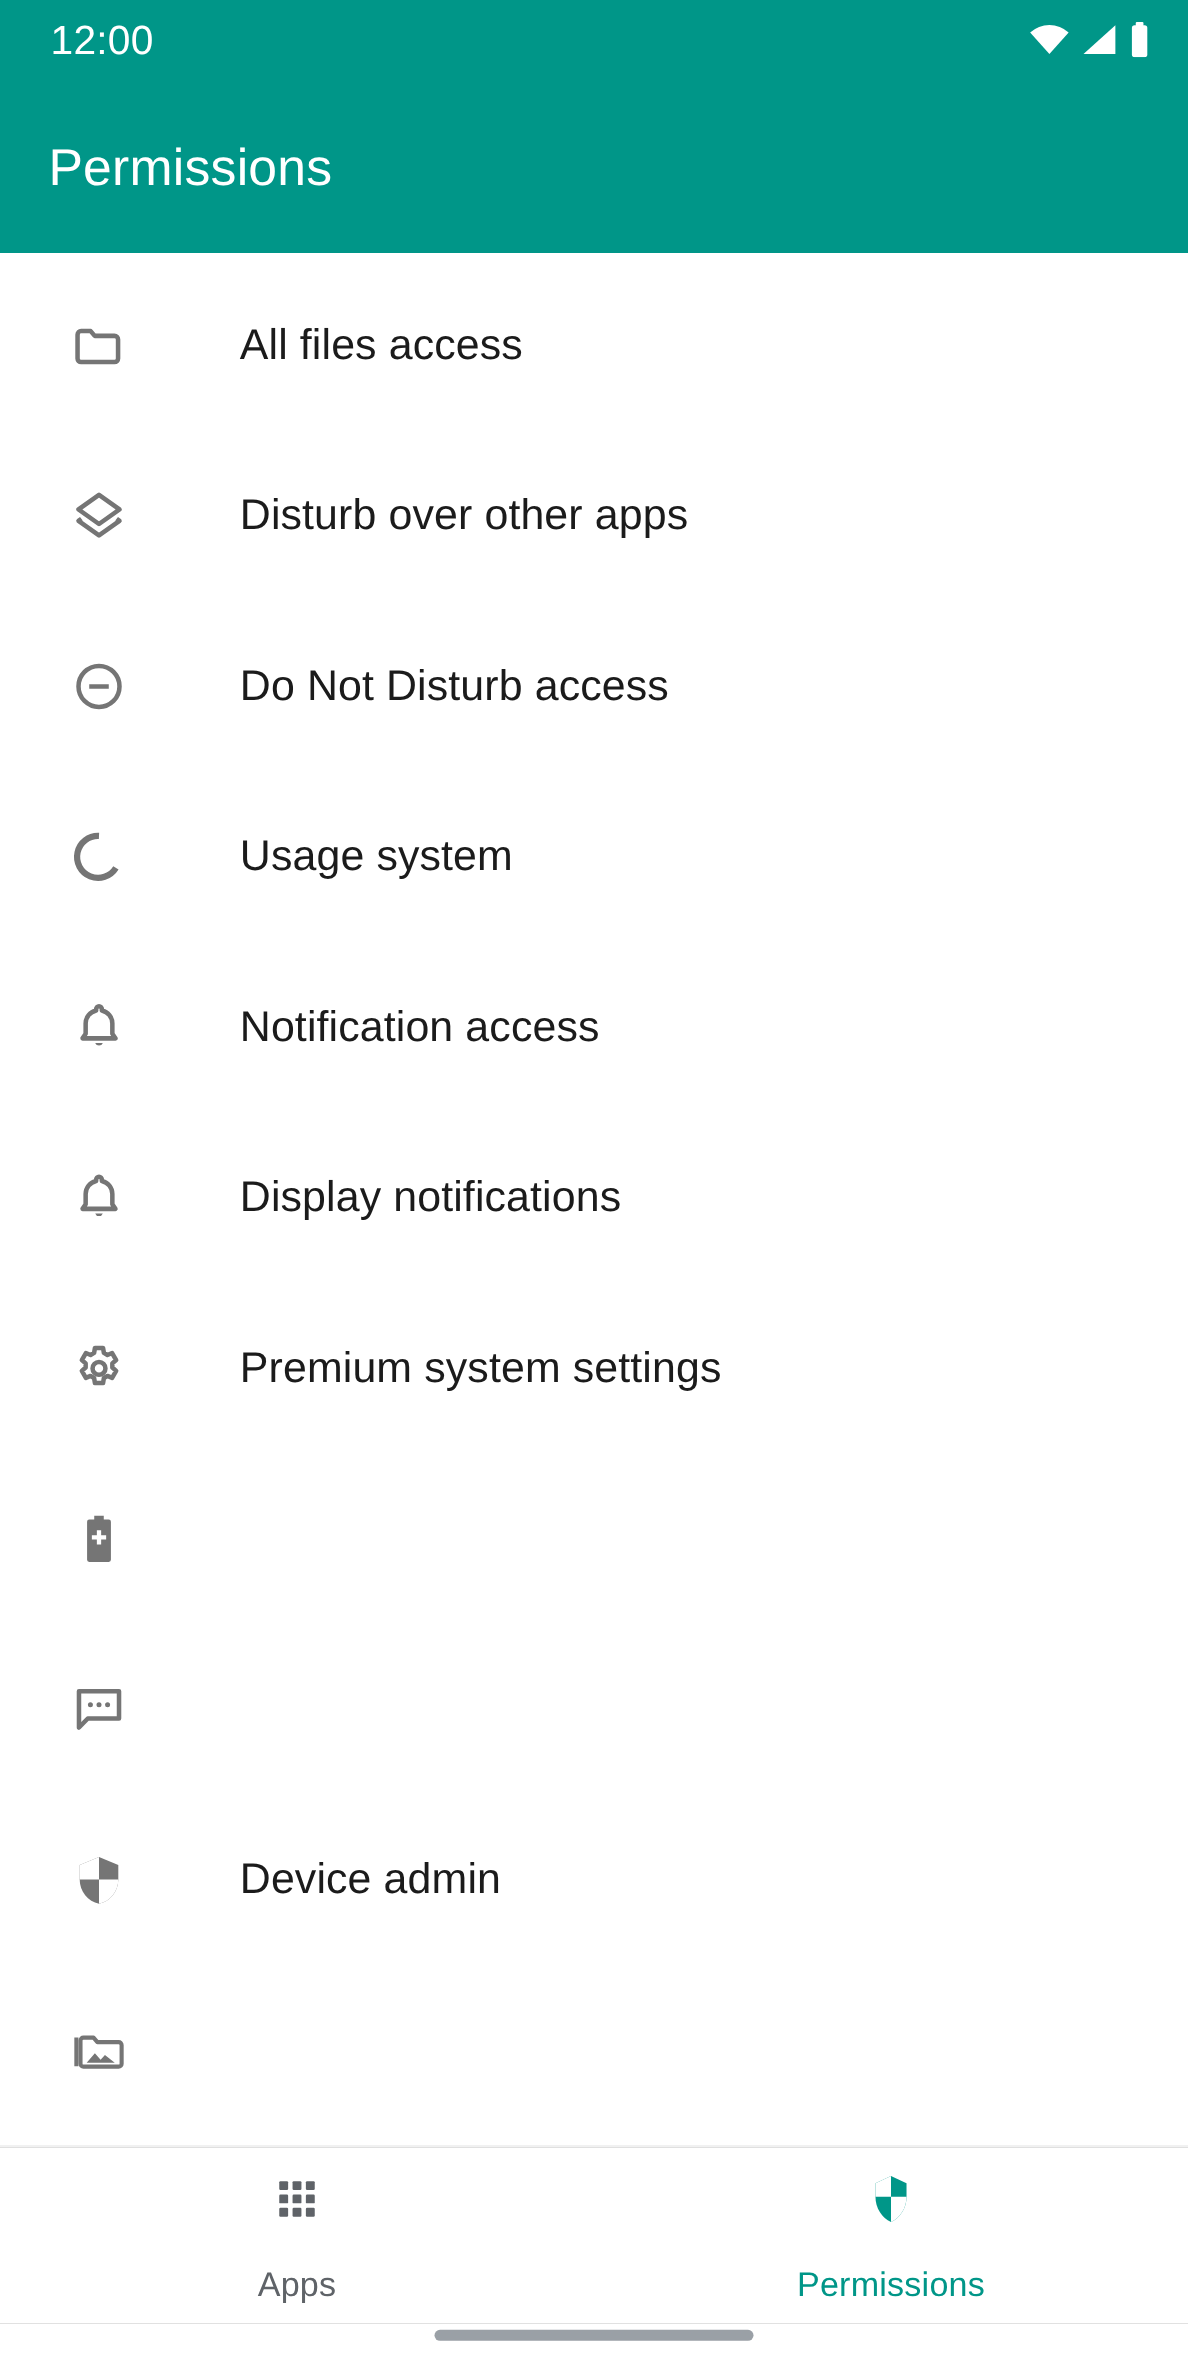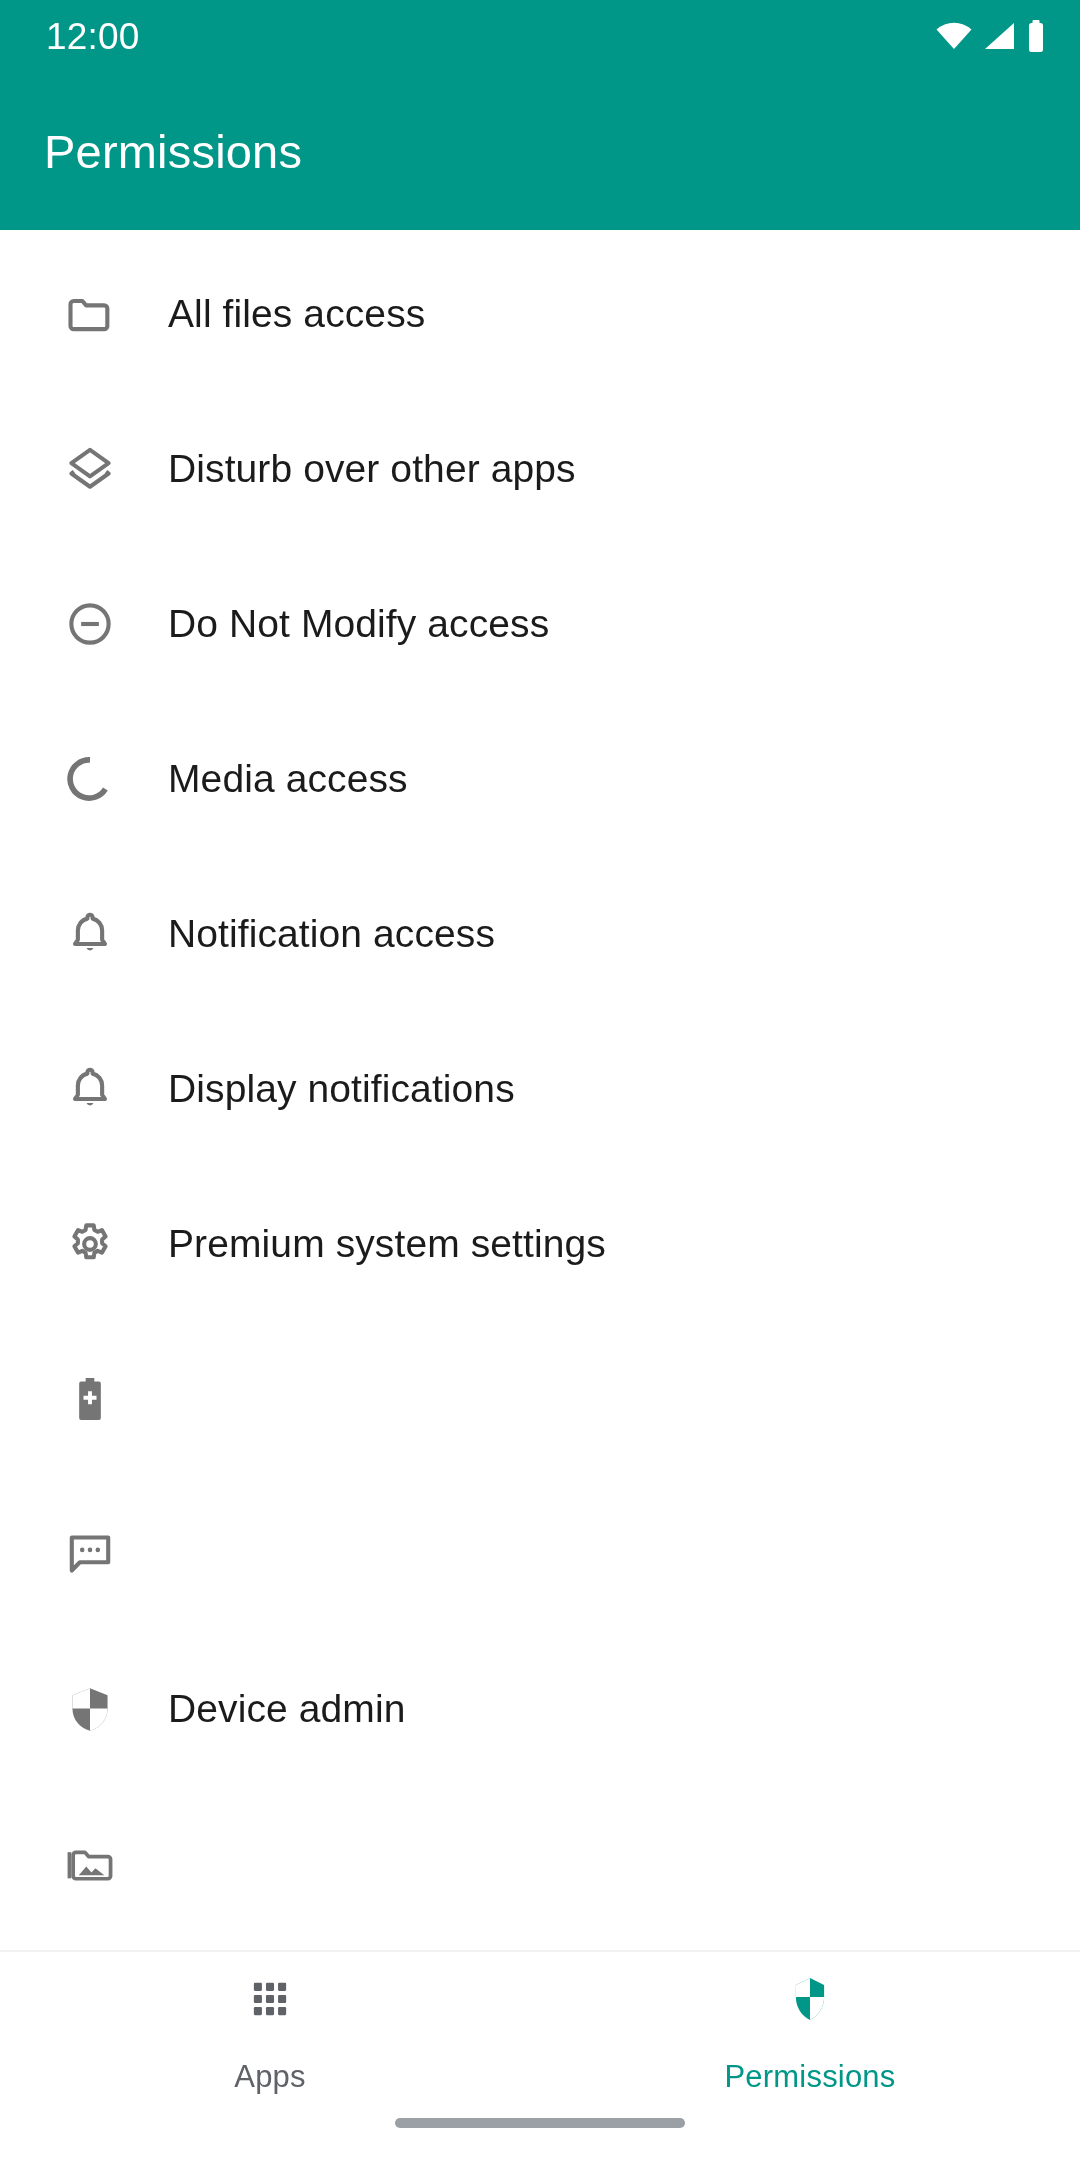--- a/index.html
+++ b/index.html
@@ -84,7 +84,7 @@
   }
   .row-icon svg { display:block; }
   .row-label {
-    margin-left: 51px;
+    margin-left: 101px;
     font-size: 39px;
     color: #1b1b1b;
     letter-spacing: 0.1px;

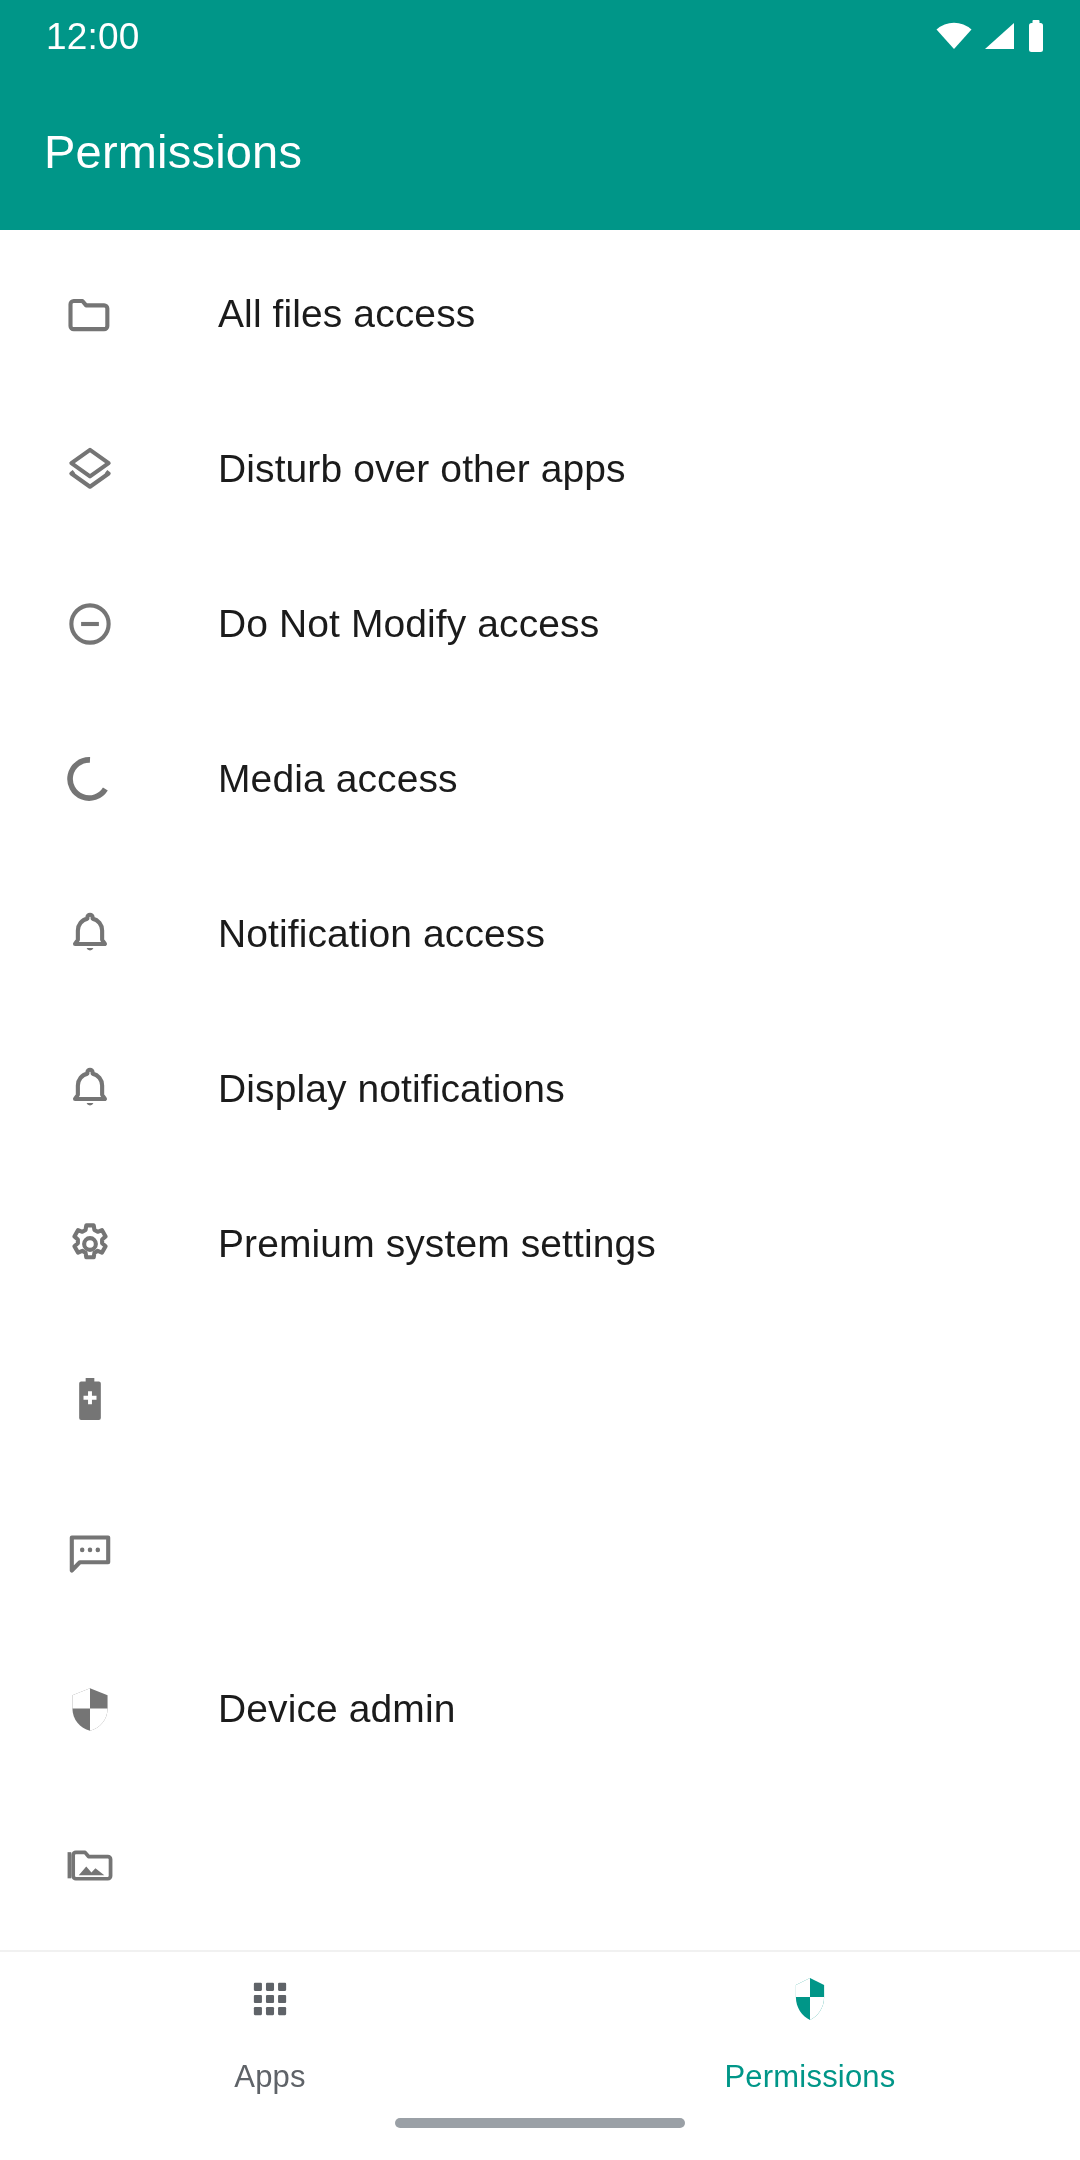--- a/index.html
+++ b/index.html
@@ -200,7 +200,7 @@
           <line x1="7.9" y1="12" x2="16.1" y2="12" stroke-linecap="butt"></line>
         </svg>
       </span>
-      <span class="row-label">Do Not Modify access</span>
+      <span class="row-label">Do Not Disturb access</span>
     </div>
 
     <div class="row">

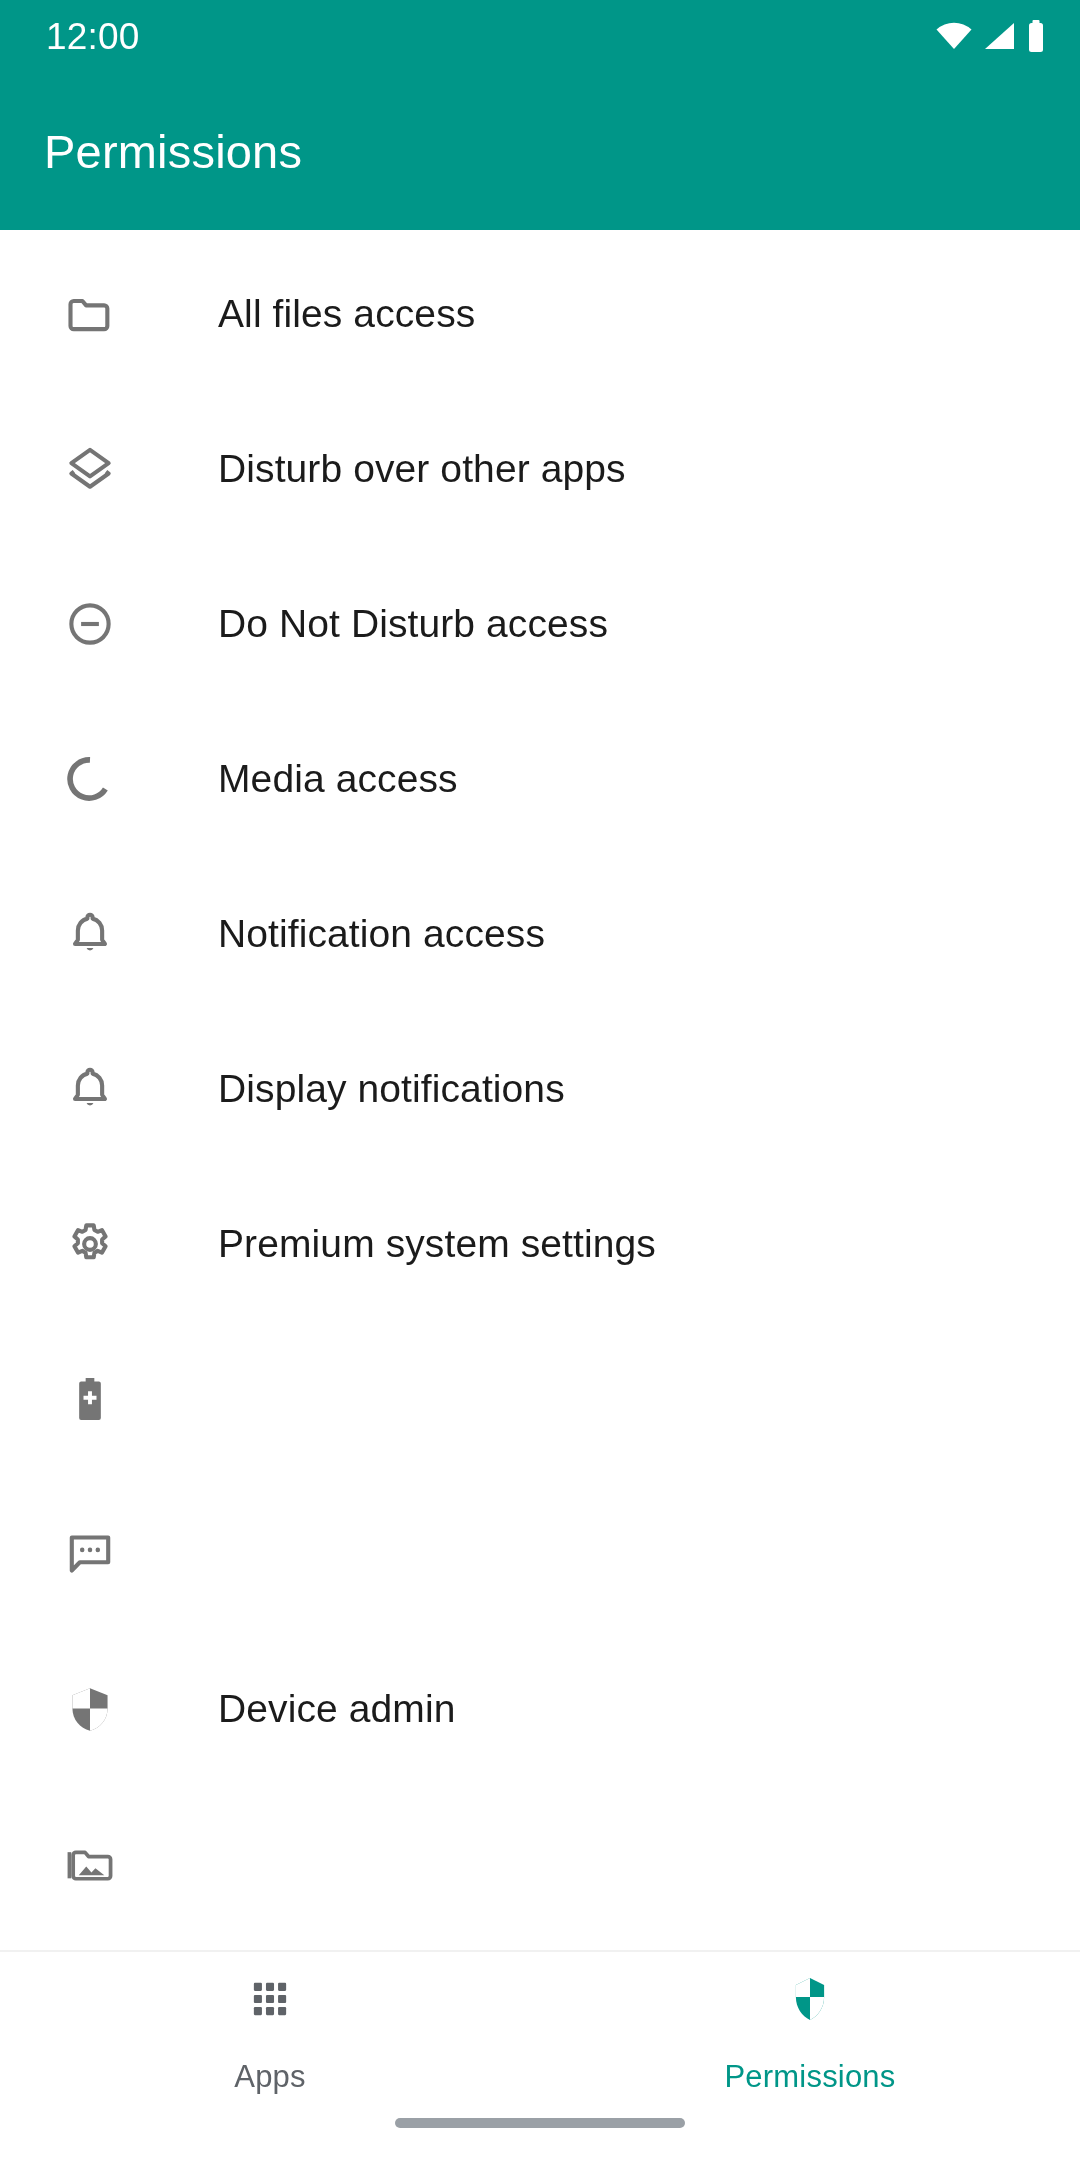--- a/index.html
+++ b/index.html
@@ -215,7 +215,7 @@
           <path d="M18.6 17.6 A8.8 8.8 0 0 0 20.5 13.0" stroke="#757575" stroke-width="2.6" stroke-linecap="butt" opacity="0"></path>
         </svg>
       </span>
-      <span class="row-label">Media access</span>
+      <span class="row-label">Usage system</span>
     </div>
 
     <div class="row">

